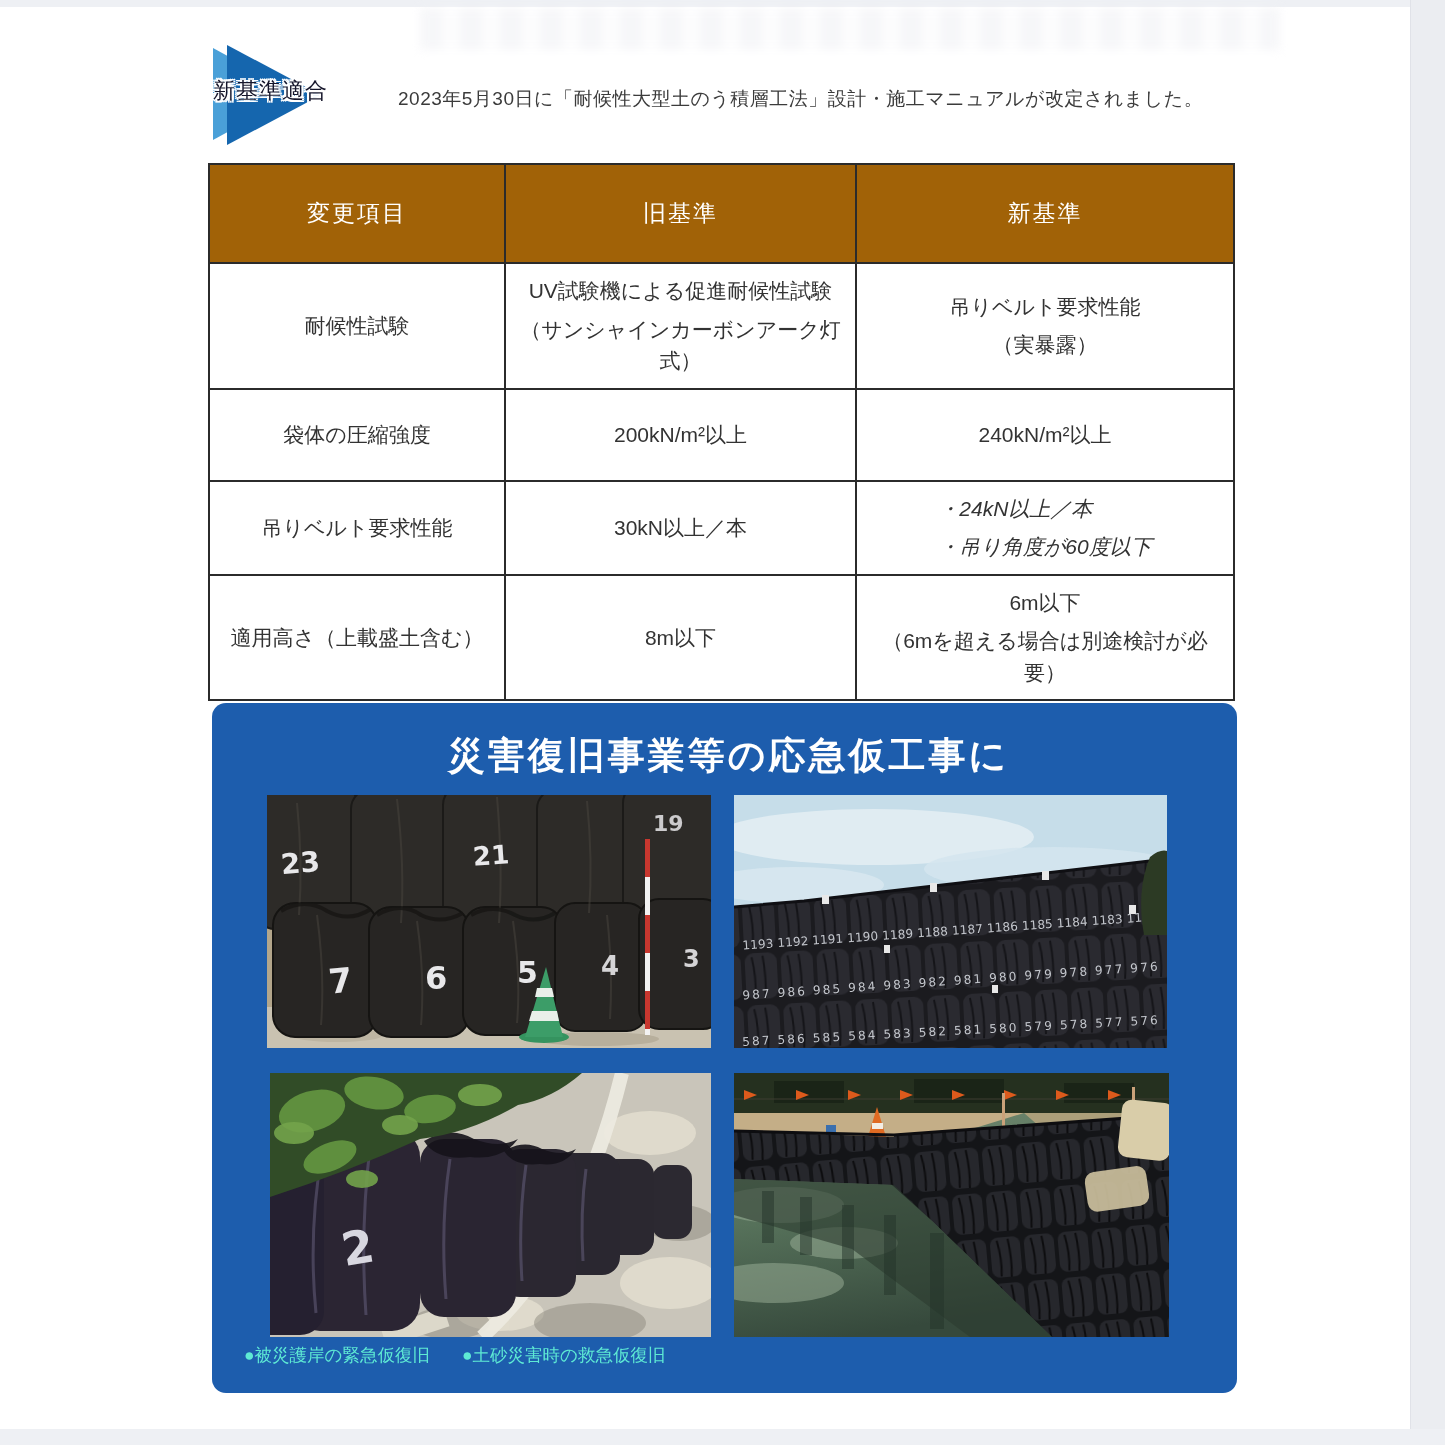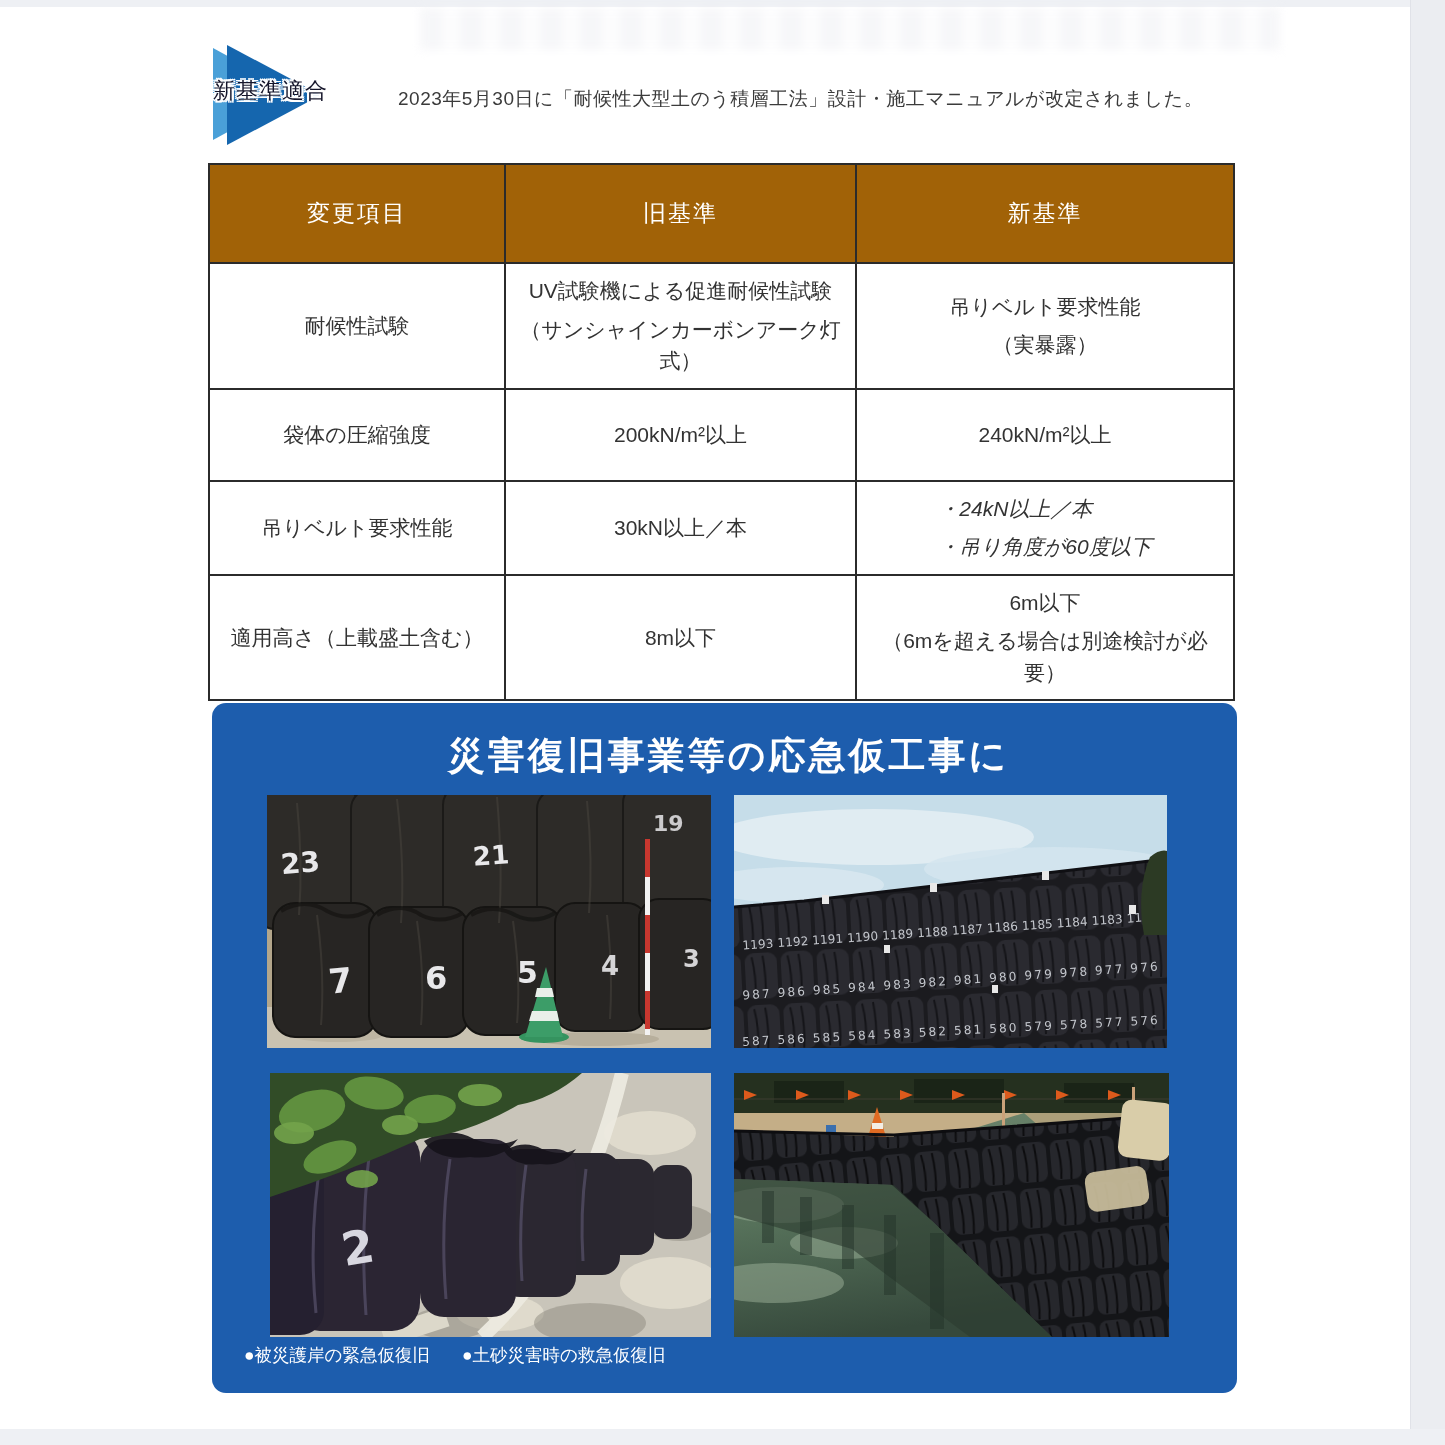--- a/index.html
+++ b/index.html
@@ -54,7 +54,7 @@
   .photo-2{left:522px;top:92px;width:433px;height:253px;}
   .photo-3{left:58px;top:370px;width:441px;height:264px;}
   .photo-4{left:522px;top:370px;width:435px;height:264px;}
-  .captions{position:absolute;left:32px;top:640px;display:flex;gap:32px;color:#ffffff;font-size:17.5px;white-space:nowrap;}
+  .captions{position:absolute;left:32px;top:640px;display:flex;gap:32px;color:#5eead4;font-size:17.5px;white-space:nowrap;}
   svg text{font-family:"DejaVu Sans","Liberation Sans",sans-serif;}
 </style>
 </head>

